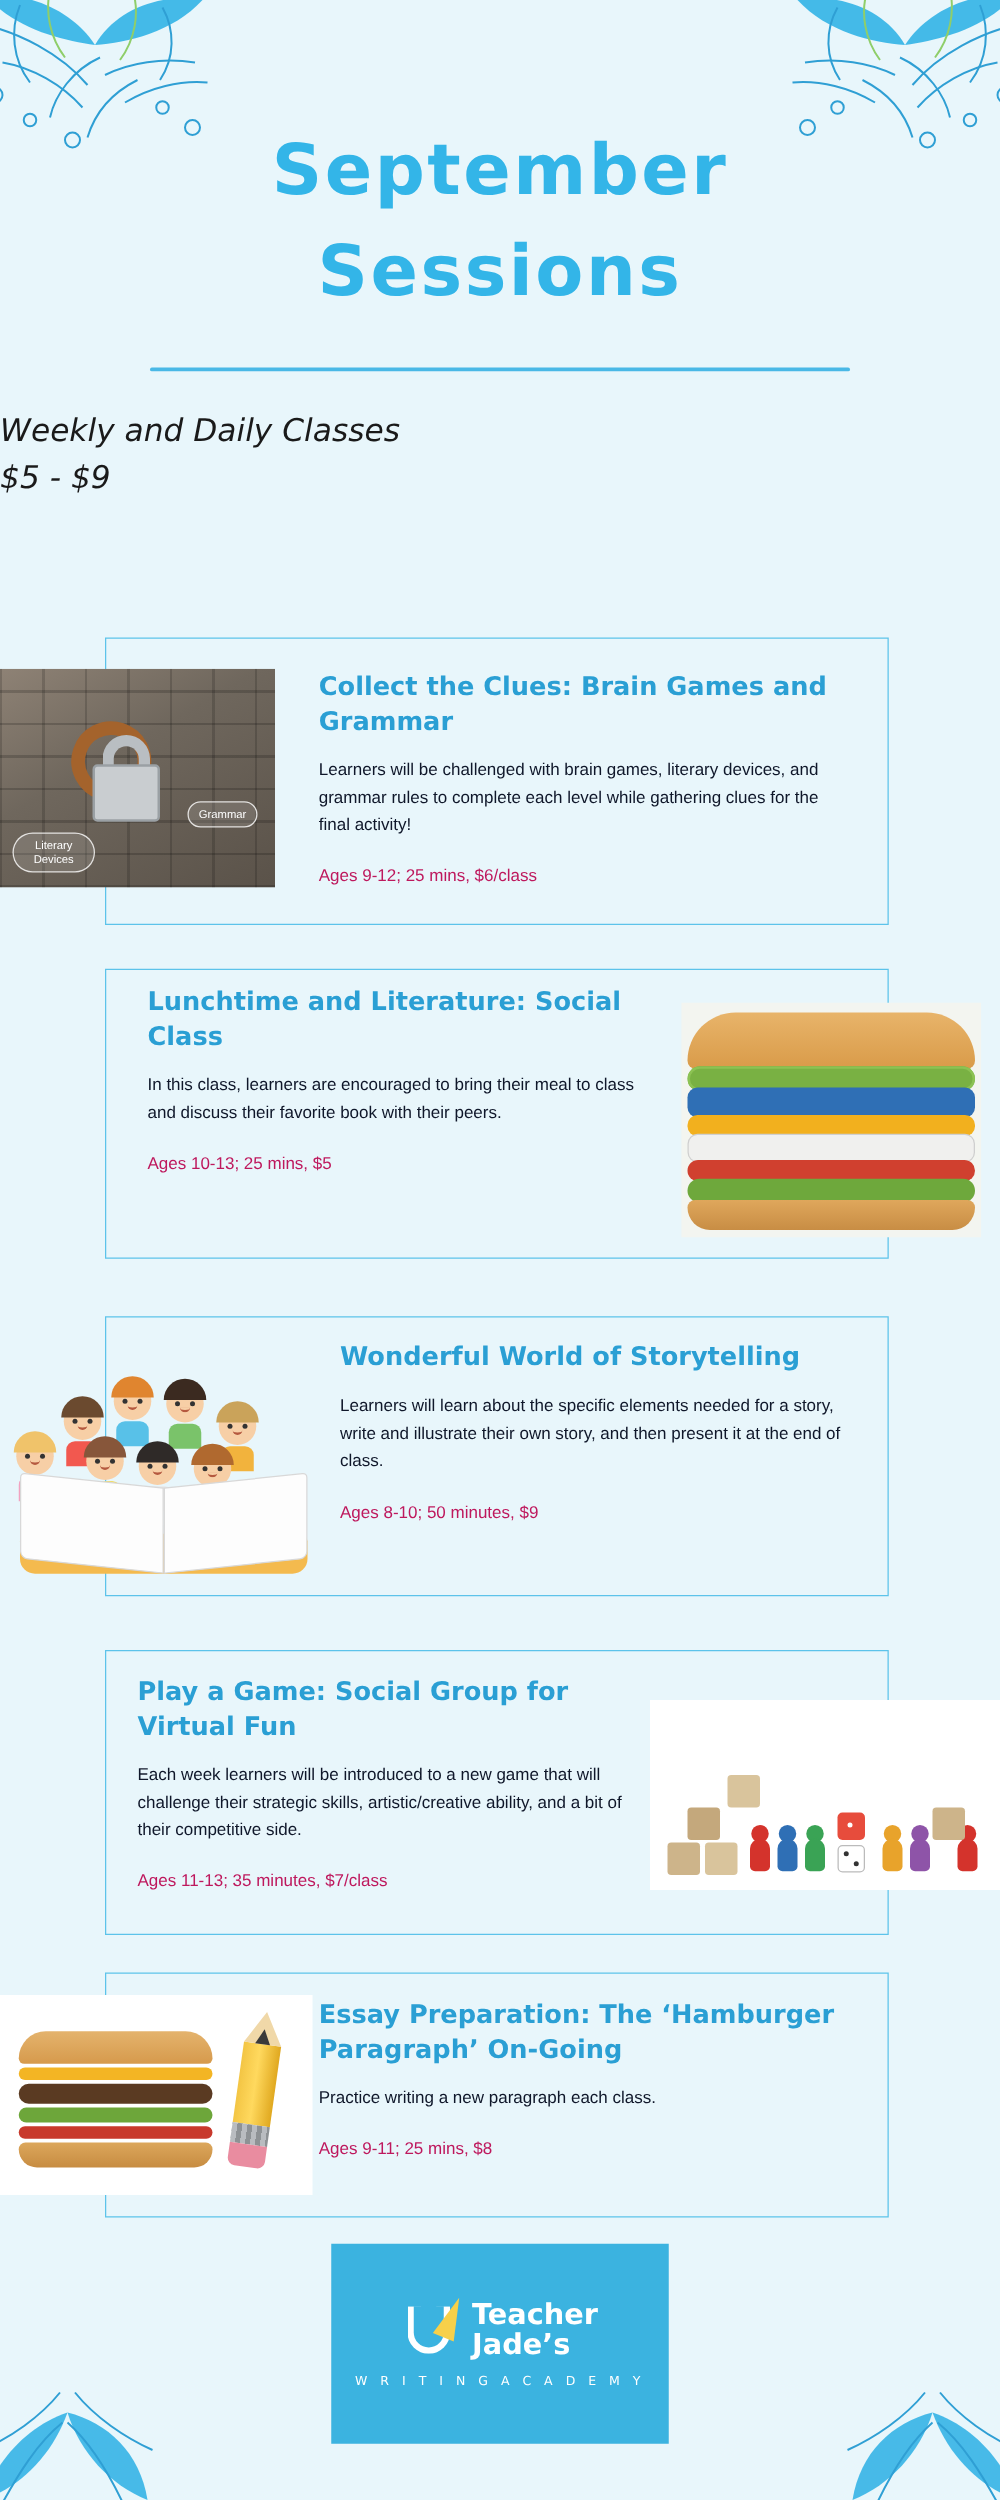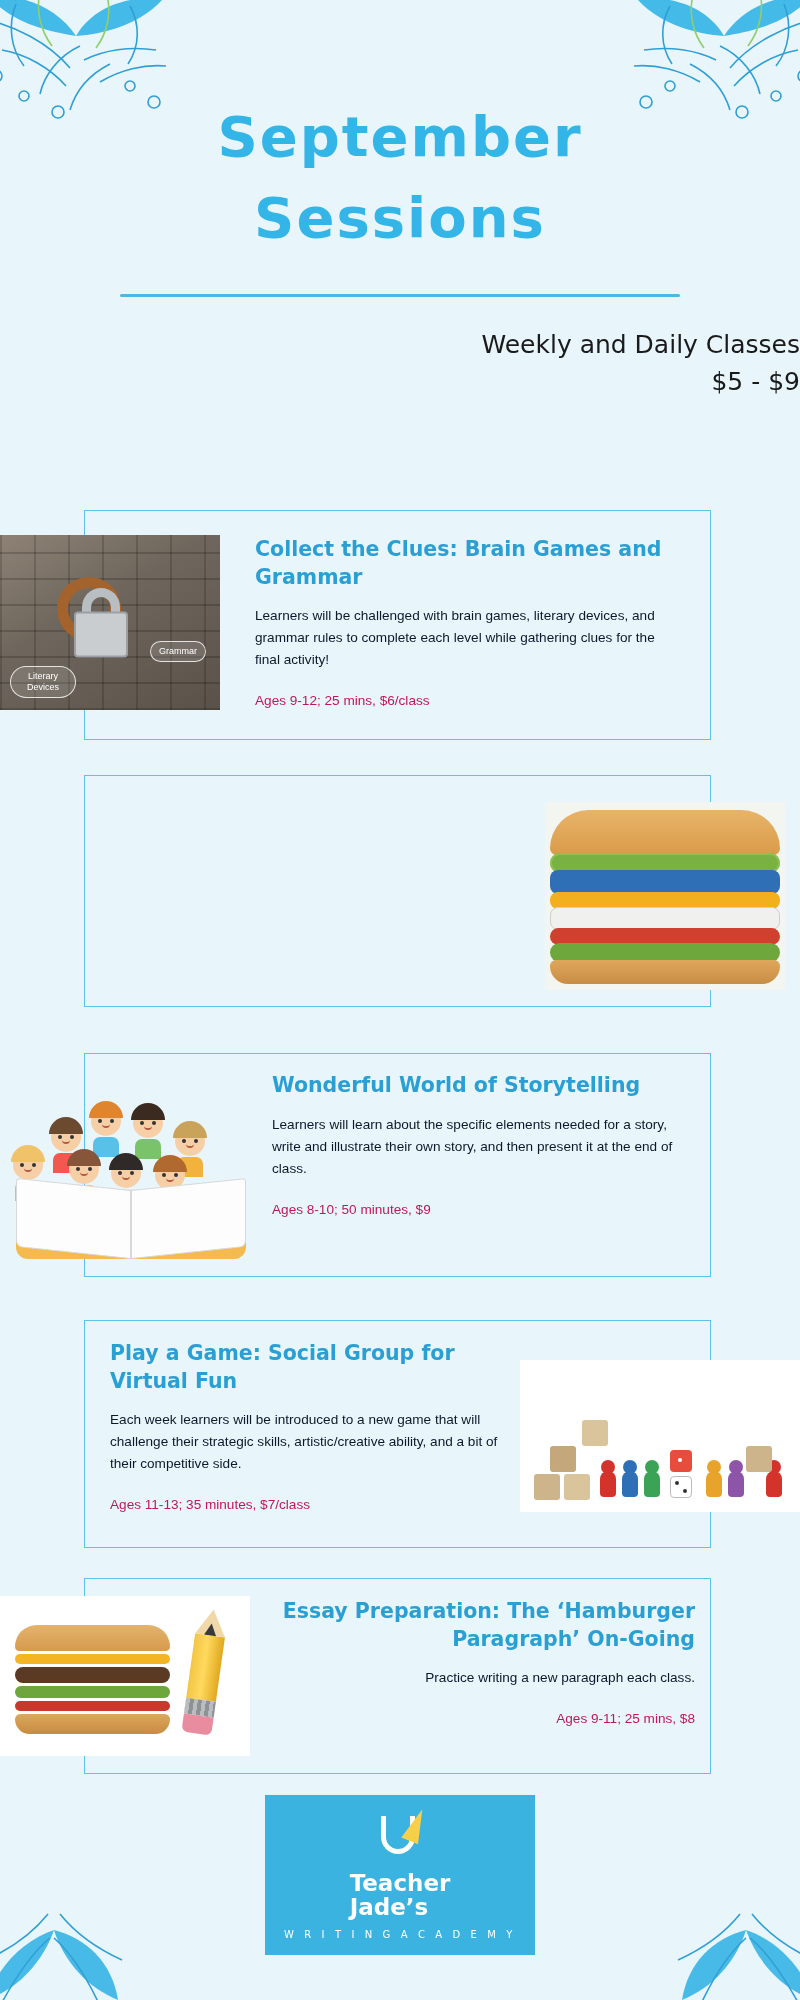--- a/index.html
+++ b/index.html
@@ -47,12 +47,13 @@
     border-radius: 3px;
   }
   .subtitle {
-    text-align: right;
+    text-align: left;
     margin-top: 30px;
     color: #1a1a1a;
     font-size: 25px;
     line-height: 1.45;
     font-family: "DejaVu Sans", sans-serif;
+    font-style: italic;
   }
 
   

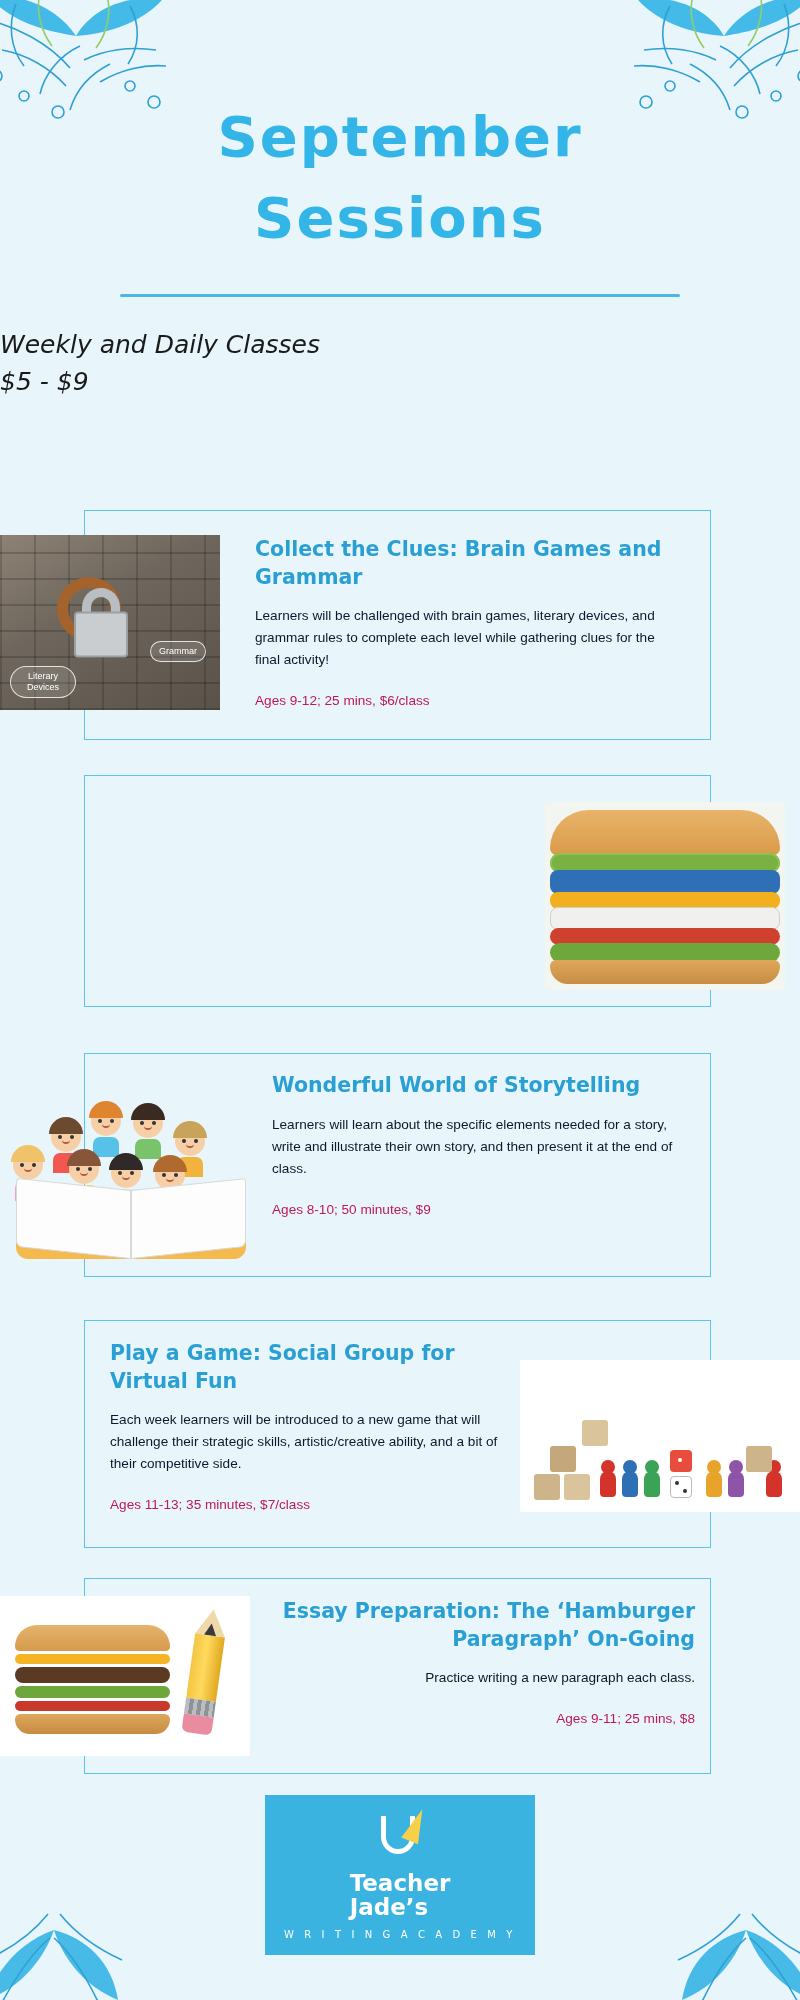--- a/index.html
+++ b/index.html
@@ -319,6 +319,11 @@
       <div class="s-layer s-bun-bot"></div>
     </div>
   </div>
+  <div class="card-text" style="left:118px; top:788px; width:410px;">
+    <p class="card-title">Lunchtime and Literature: Social Class</p>
+    <p class="card-body">In this class, learners are encouraged to bring their meal to class and discuss their favorite book with their peers.</p>
+    <p class="card-meta">Ages 10-13; 25 mins, $5</p>
+  </div>
 
   <div class="card" style="left:84px; top:1053px; width:627px; height:224px;"></div>
   <div class="photo" style="left:0px; top:1078px; width:262px; height:182px;">

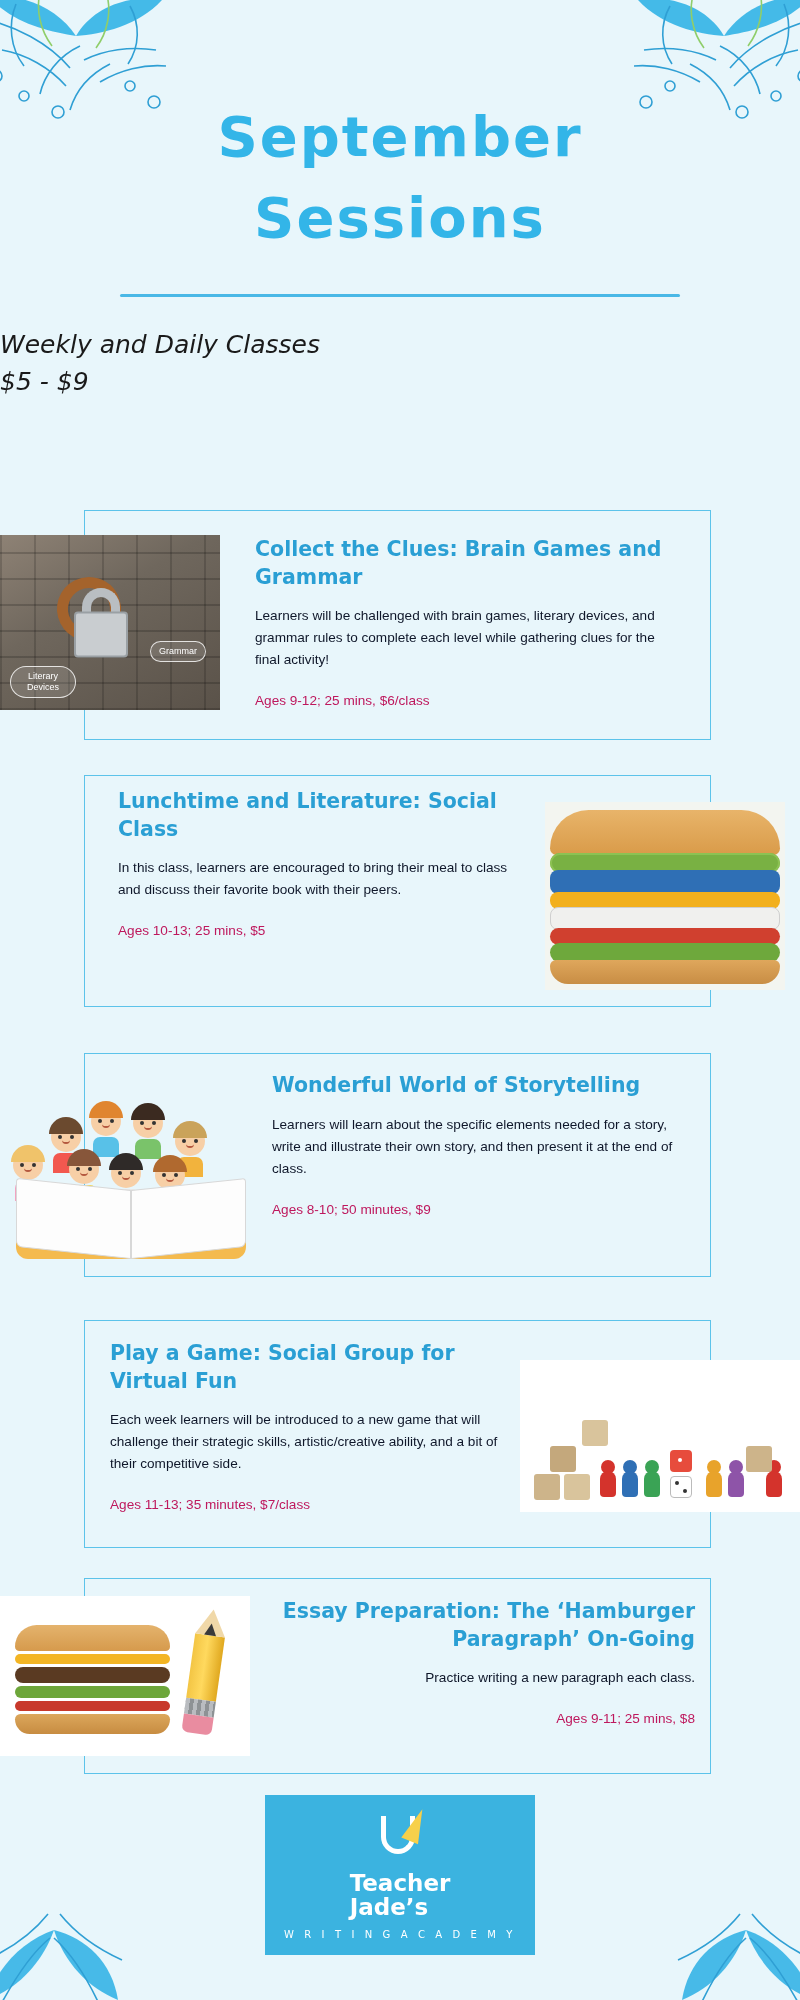--- a/index.html
+++ b/index.html
@@ -495,7 +495,7 @@
       <div class="p-eraser"></div>
     </div>
   </div>
-  <div class="card-text" style="left:255px; top:1598px; width:440px;text-align:right;">
+  <div class="card-text" style="left:255px; top:1598px; width:440px;">
     <p class="card-title">Essay Preparation: The ‘Hamburger Paragraph’ On-Going</p>
     <p class="card-body">Practice writing a new paragraph each class.</p>
     <p class="card-meta">Ages 9-11;  25 mins, $8</p>

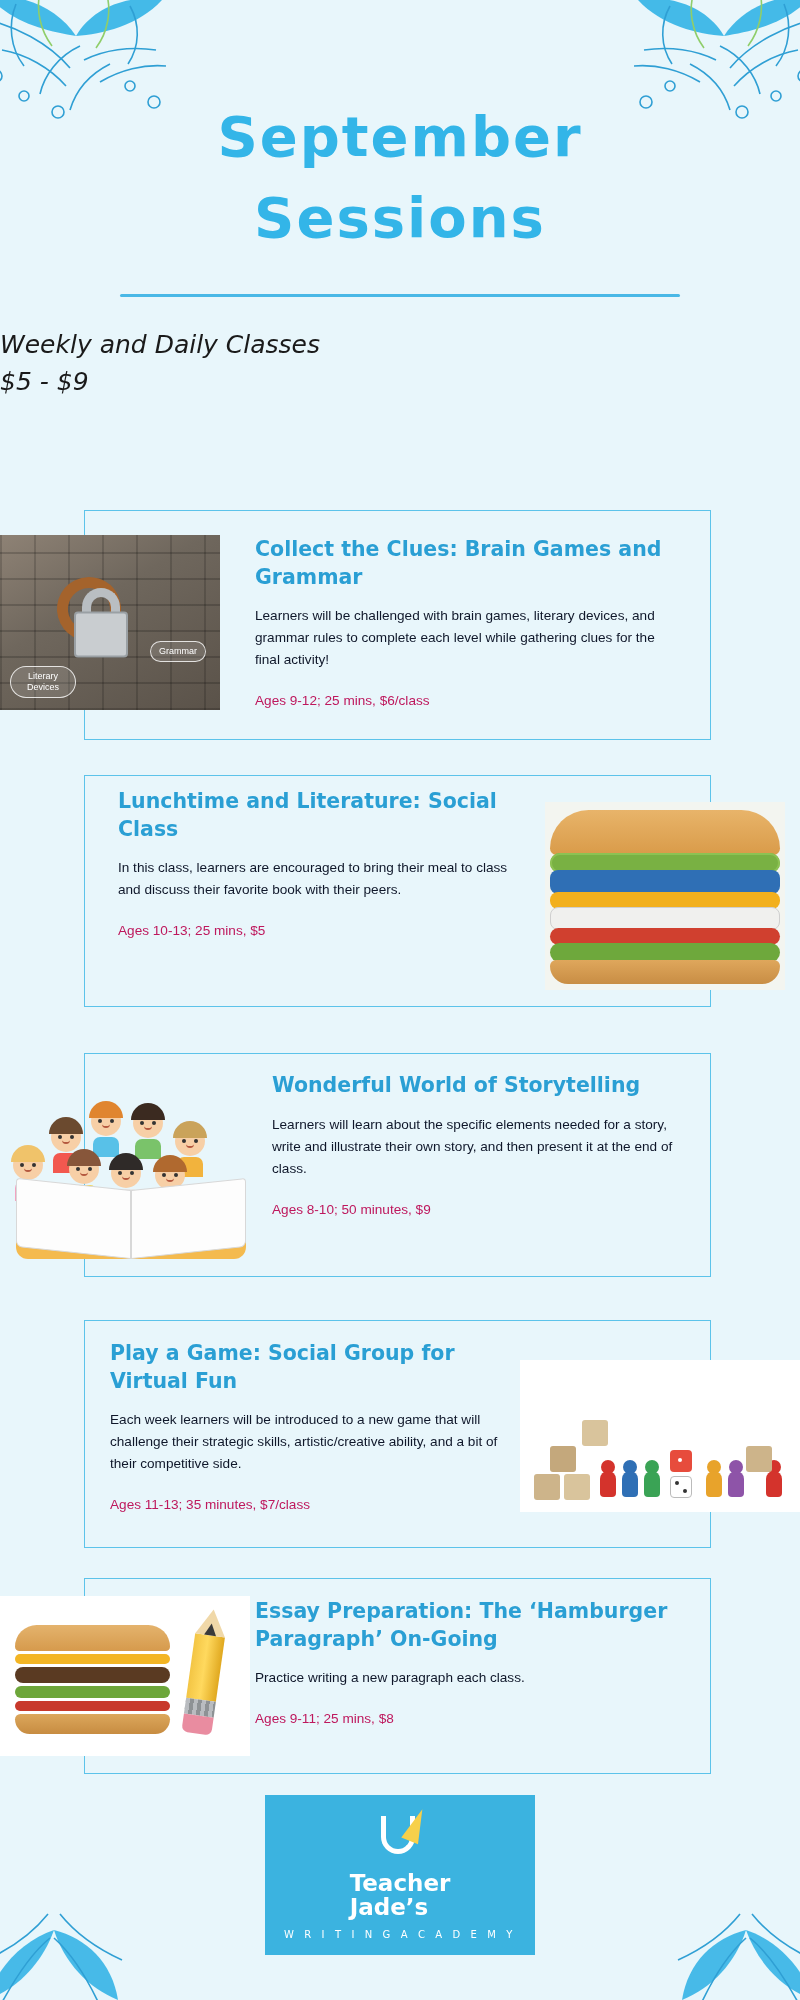--- a/index.html
+++ b/index.html
@@ -184,7 +184,7 @@
     display: flex; flex-direction: column;
     align-items: center; justify-content: center;
   }
-  .logo-row { display: flex; align-items: center; gap: 10px; flex-direction: column; }
+  .logo-row { display: flex; align-items: center; gap: 10px; }
   .logo-mark { position: relative; width: 46px; height: 52px; }
   .logo-u {
     position: absolute; left: 4px; top: 6px;

